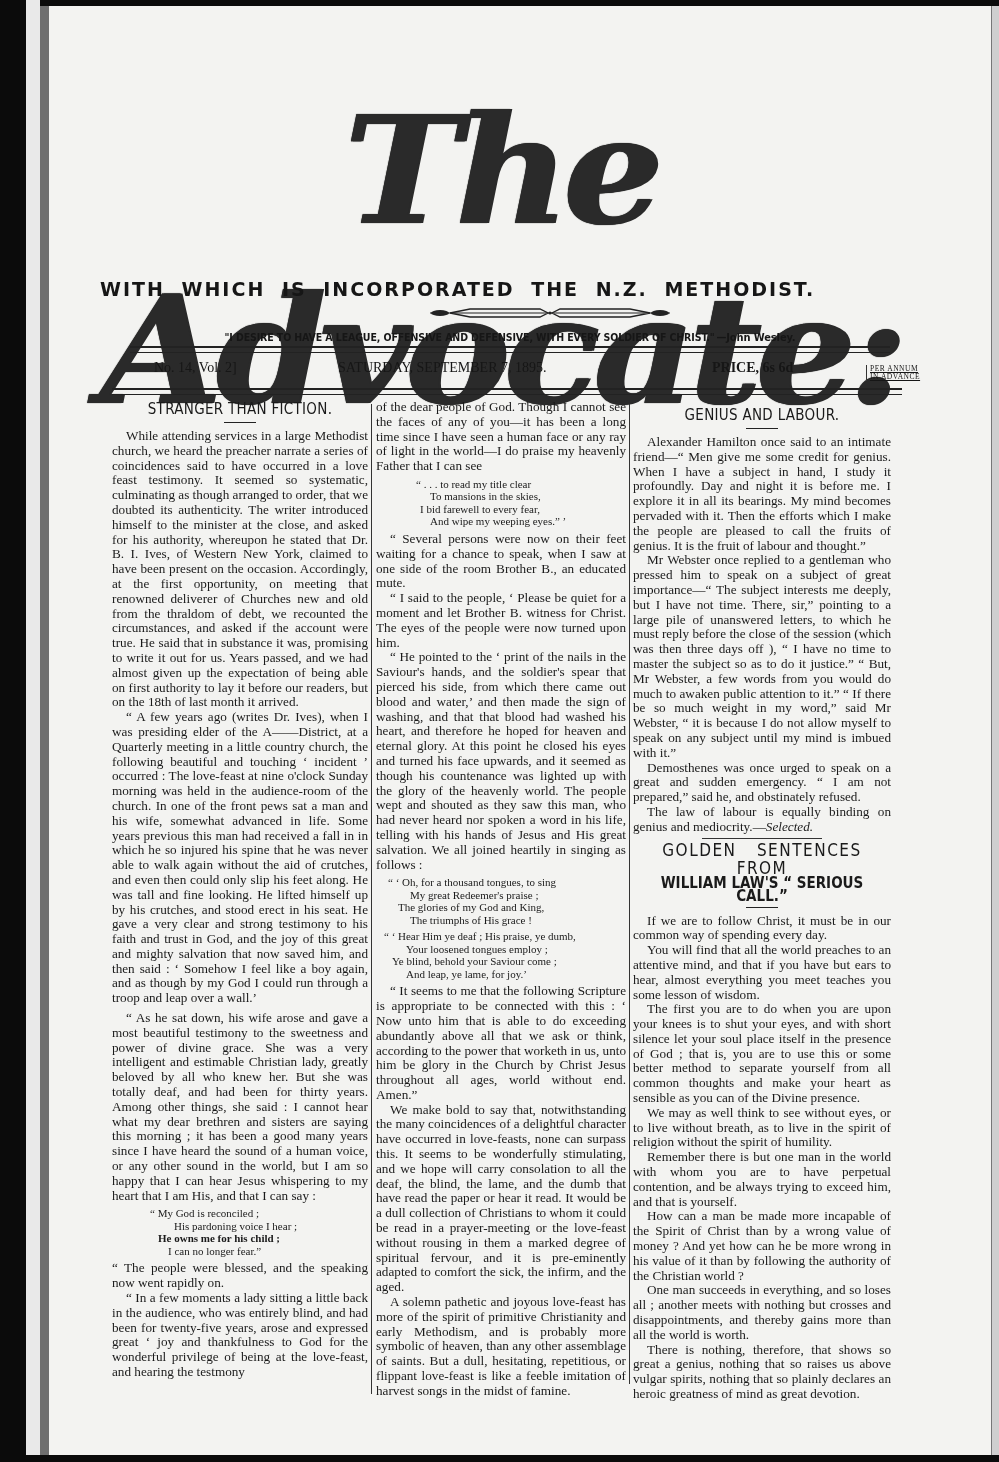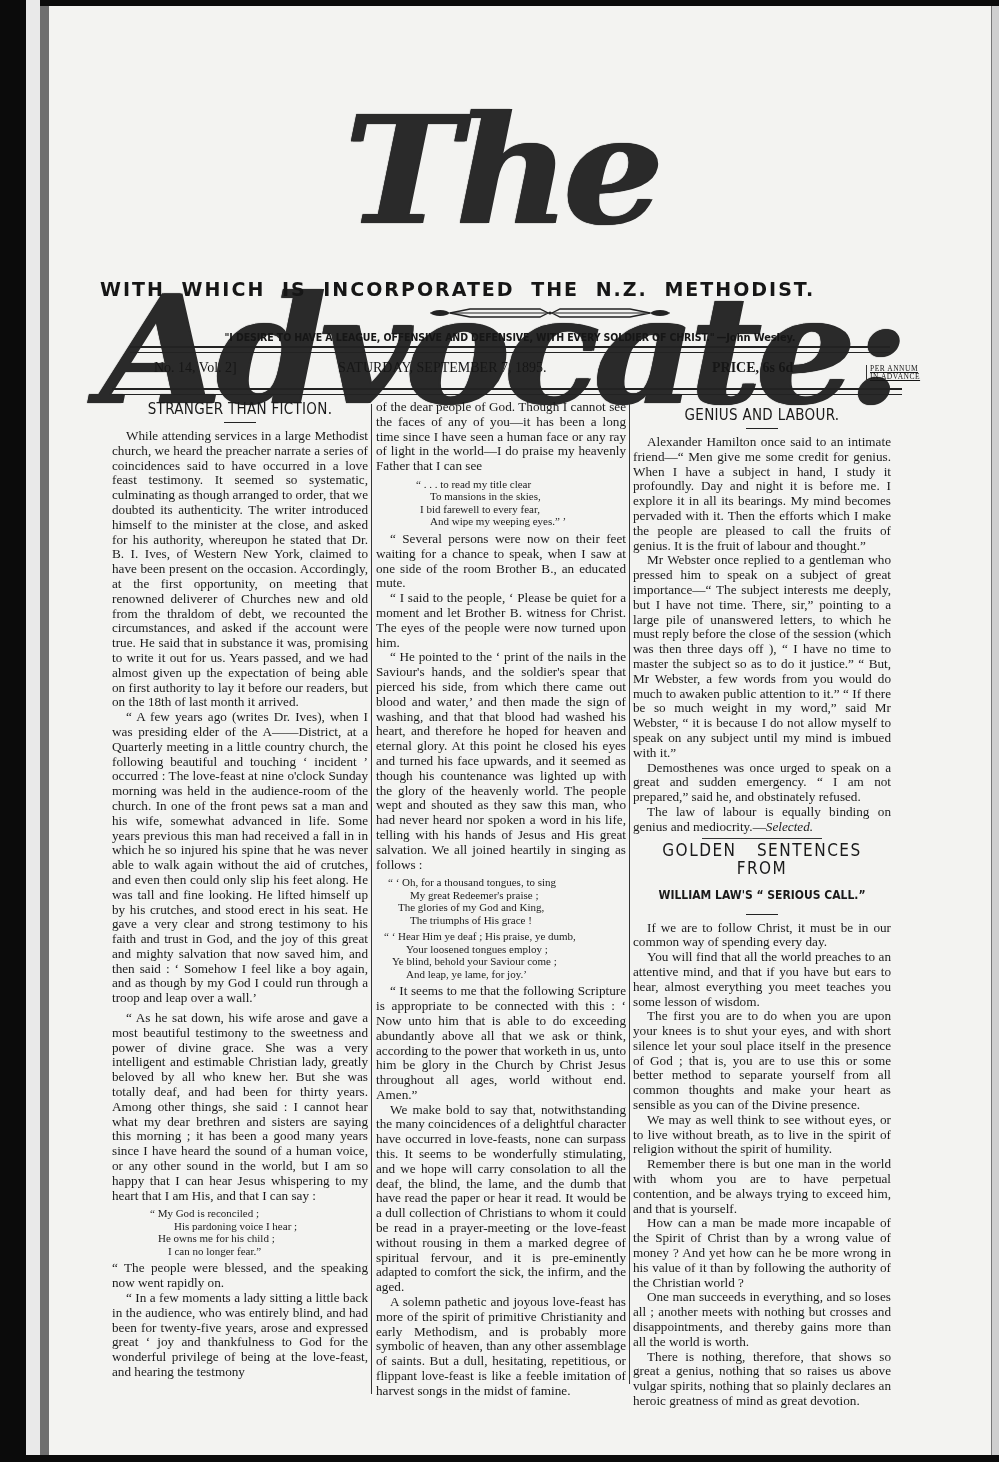--- a/index.html
+++ b/index.html
@@ -29,7 +29,7 @@
   .col .verse { margin:4px 0 4px 0; font-size:11px; line-height:12.5px; }
   .col .verse div { white-space:nowrap; }
   .col h2 { margin:0; font-family:"DejaVu Sans Condensed","DejaVu Sans", sans-serif; font-weight:normal; font-size:15px; letter-spacing:0.3px; text-align:center; line-height:18px; }
-  .col h3 { margin:12px; font-family:"DejaVu Sans Condensed","DejaVu Sans", sans-serif; font-weight:bold; font-size:12px; text-align:center; line-height:13px; }
+  .col h3 { margin:0; font-family:"DejaVu Sans Condensed","DejaVu Sans", sans-serif; font-weight:bold; font-size:15px; text-align:center; line-height:13px; }
   .col .hr { width:32px; height:1px; background:#222; margin:4px auto 6px auto; }
   .col .source { font-style:italic; }
   .col-divider { position:absolute; width:1px; background:#333; }

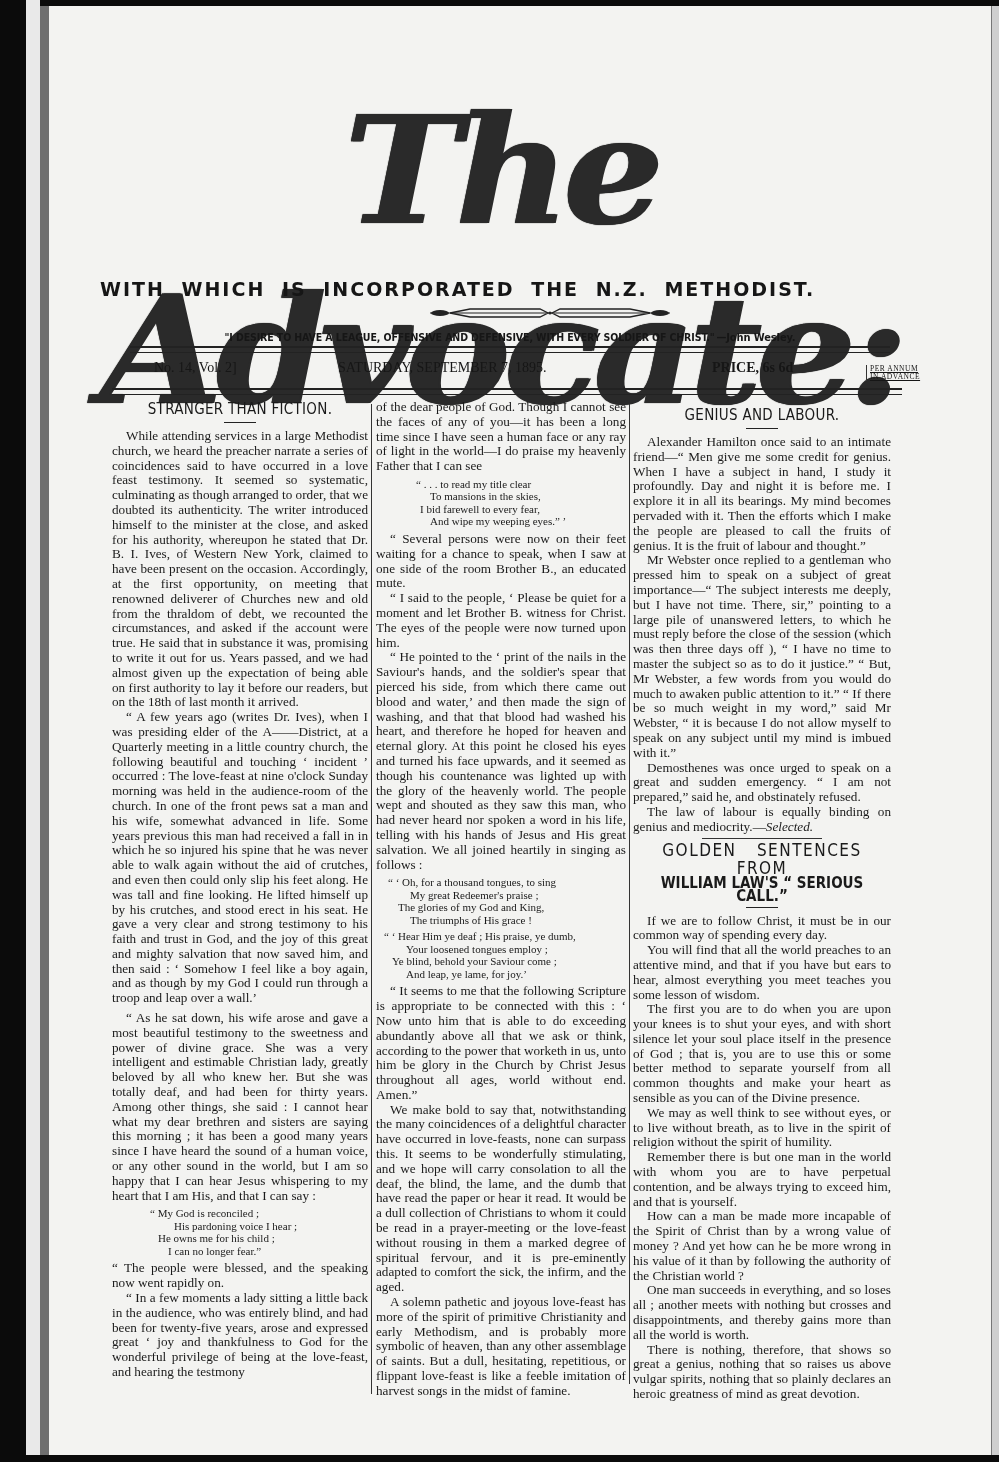--- a/index.html
+++ b/index.html
@@ -93,7 +93,7 @@
   <div class="verse" style="padding-left:38px;">
     <div>“ My God is reconciled ;</div>
     <div style="padding-left:24px;">His pardoning voice I hear ;</div>
-    <div style="padding-left:8px;">He owns me for his child ;</div>
+    <div style="padding-left:8px;font-weight:bold;">He owns me for his child ;</div>
     <div style="padding-left:18px;">I can no longer fear.”</div>
   </div>
   <p class="noindent">“ The people were blessed, and the speaking now went rapidly on.</p>

